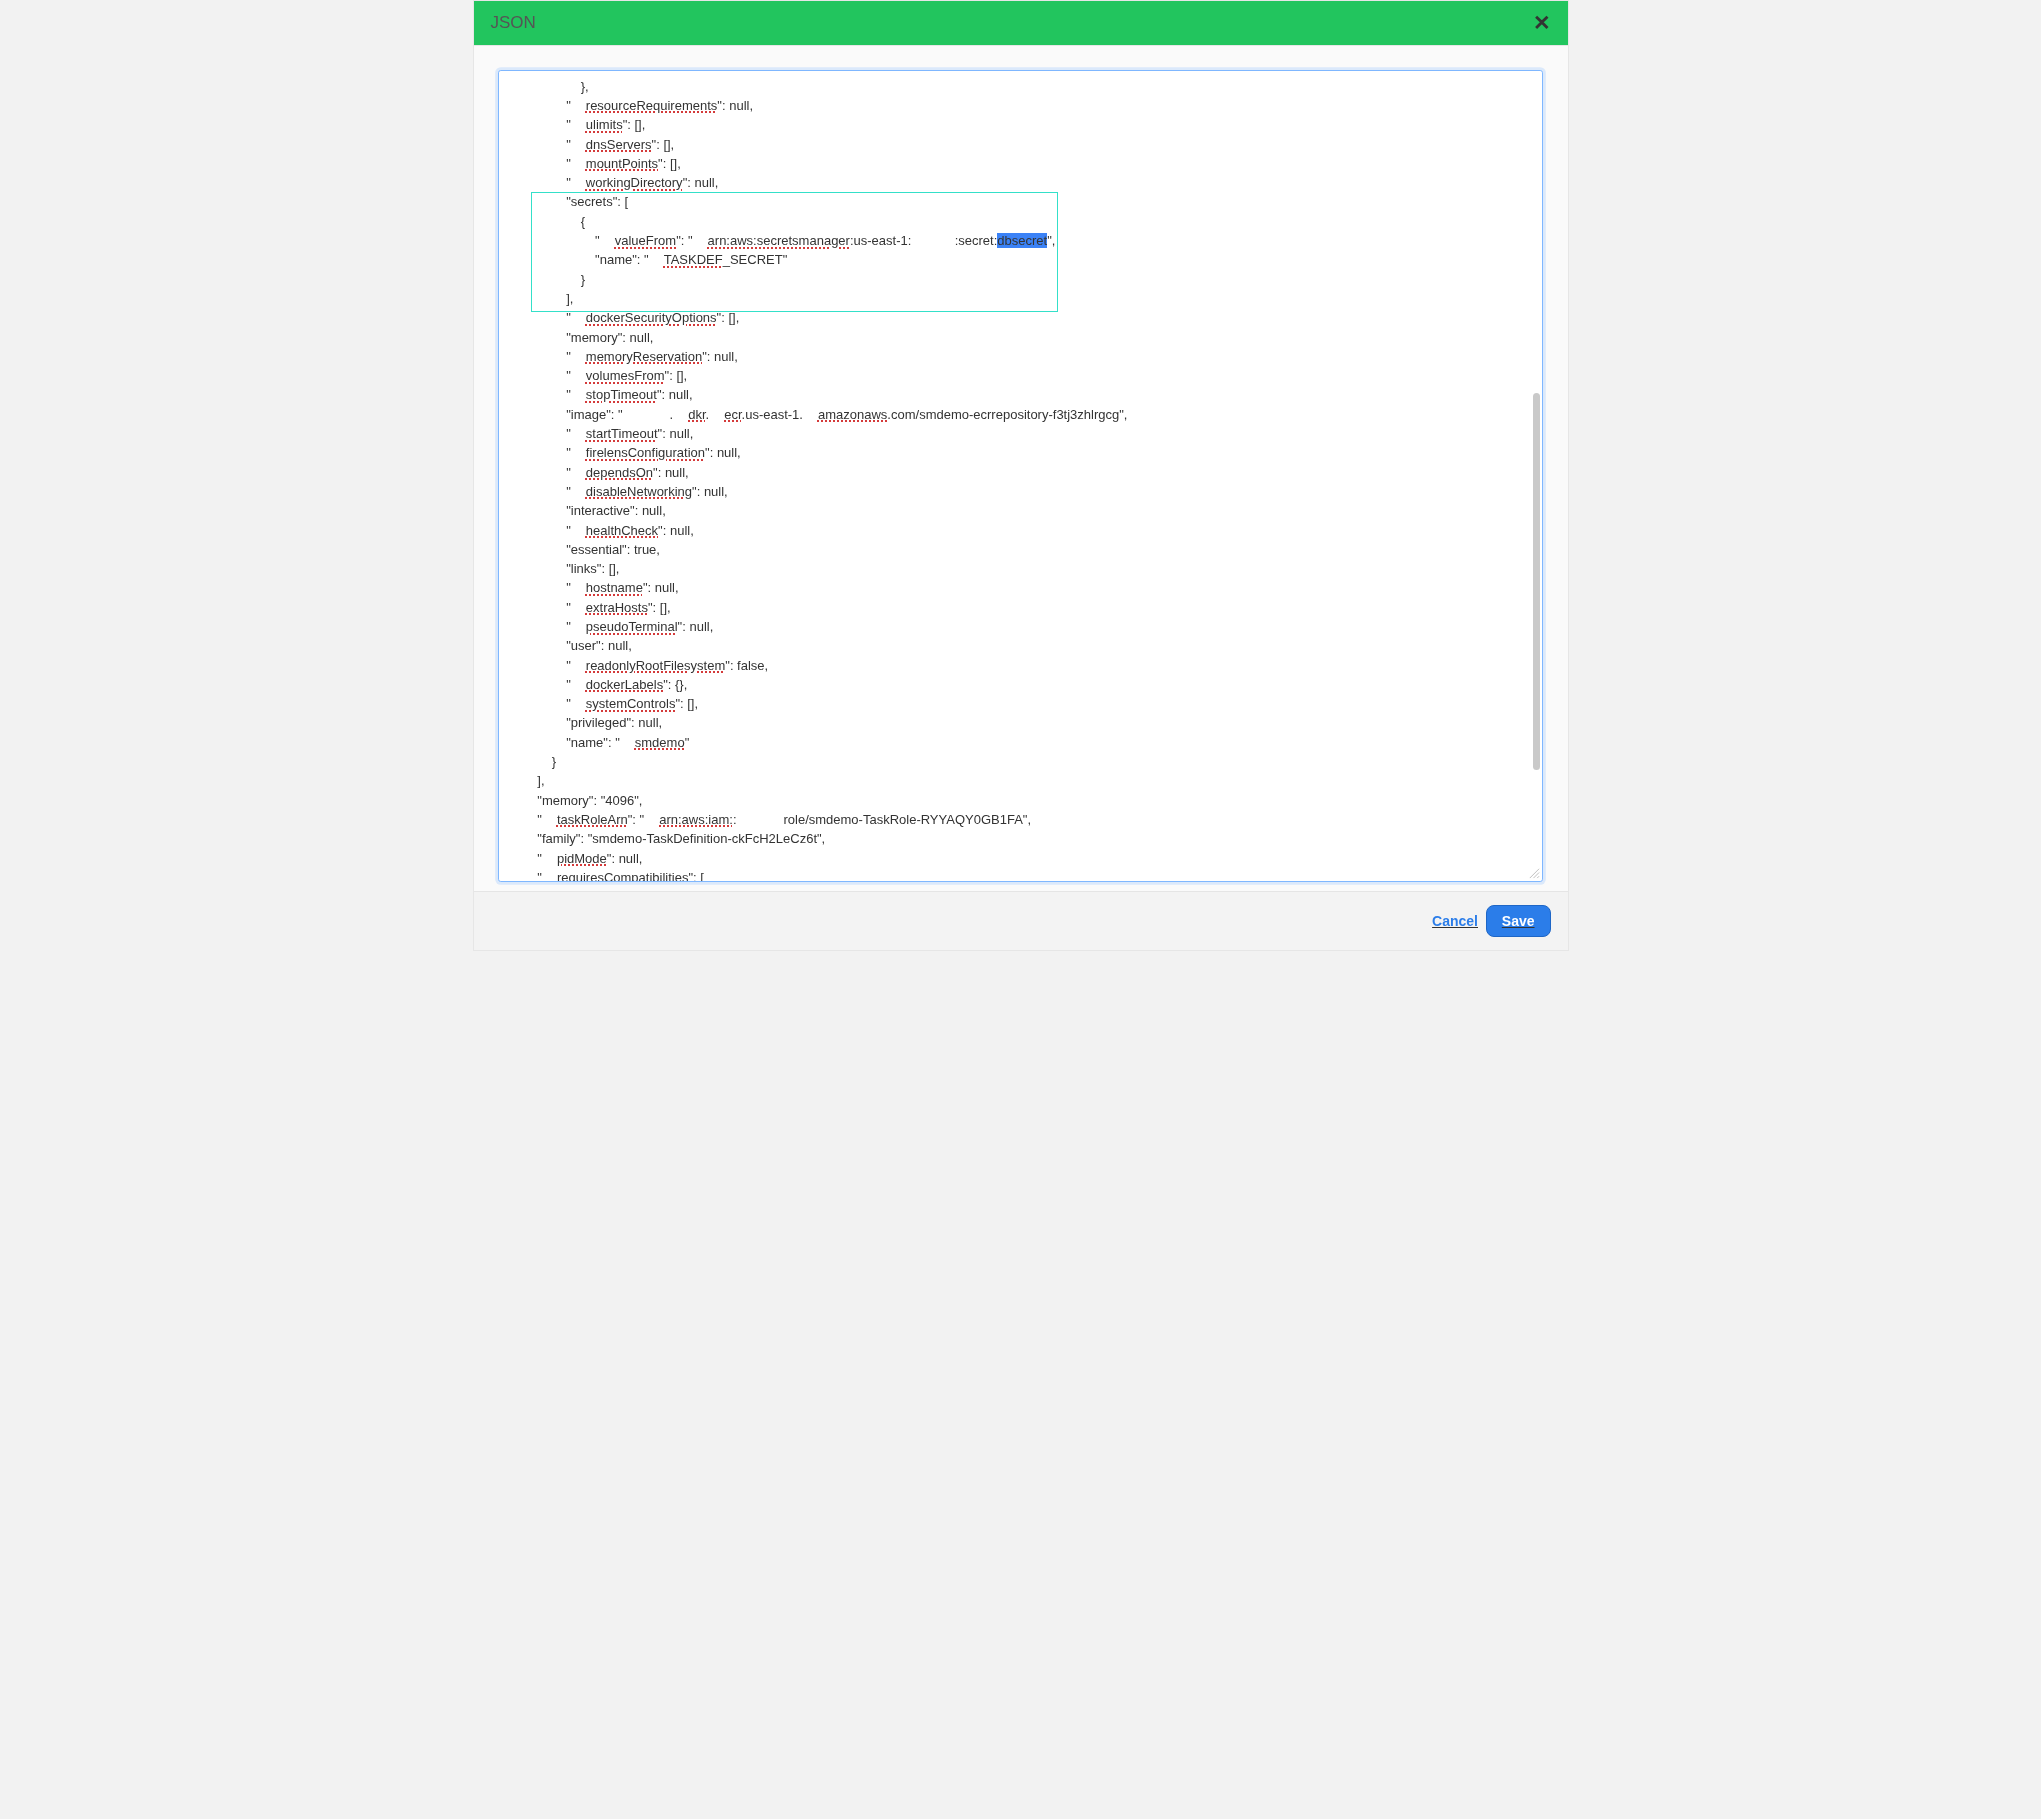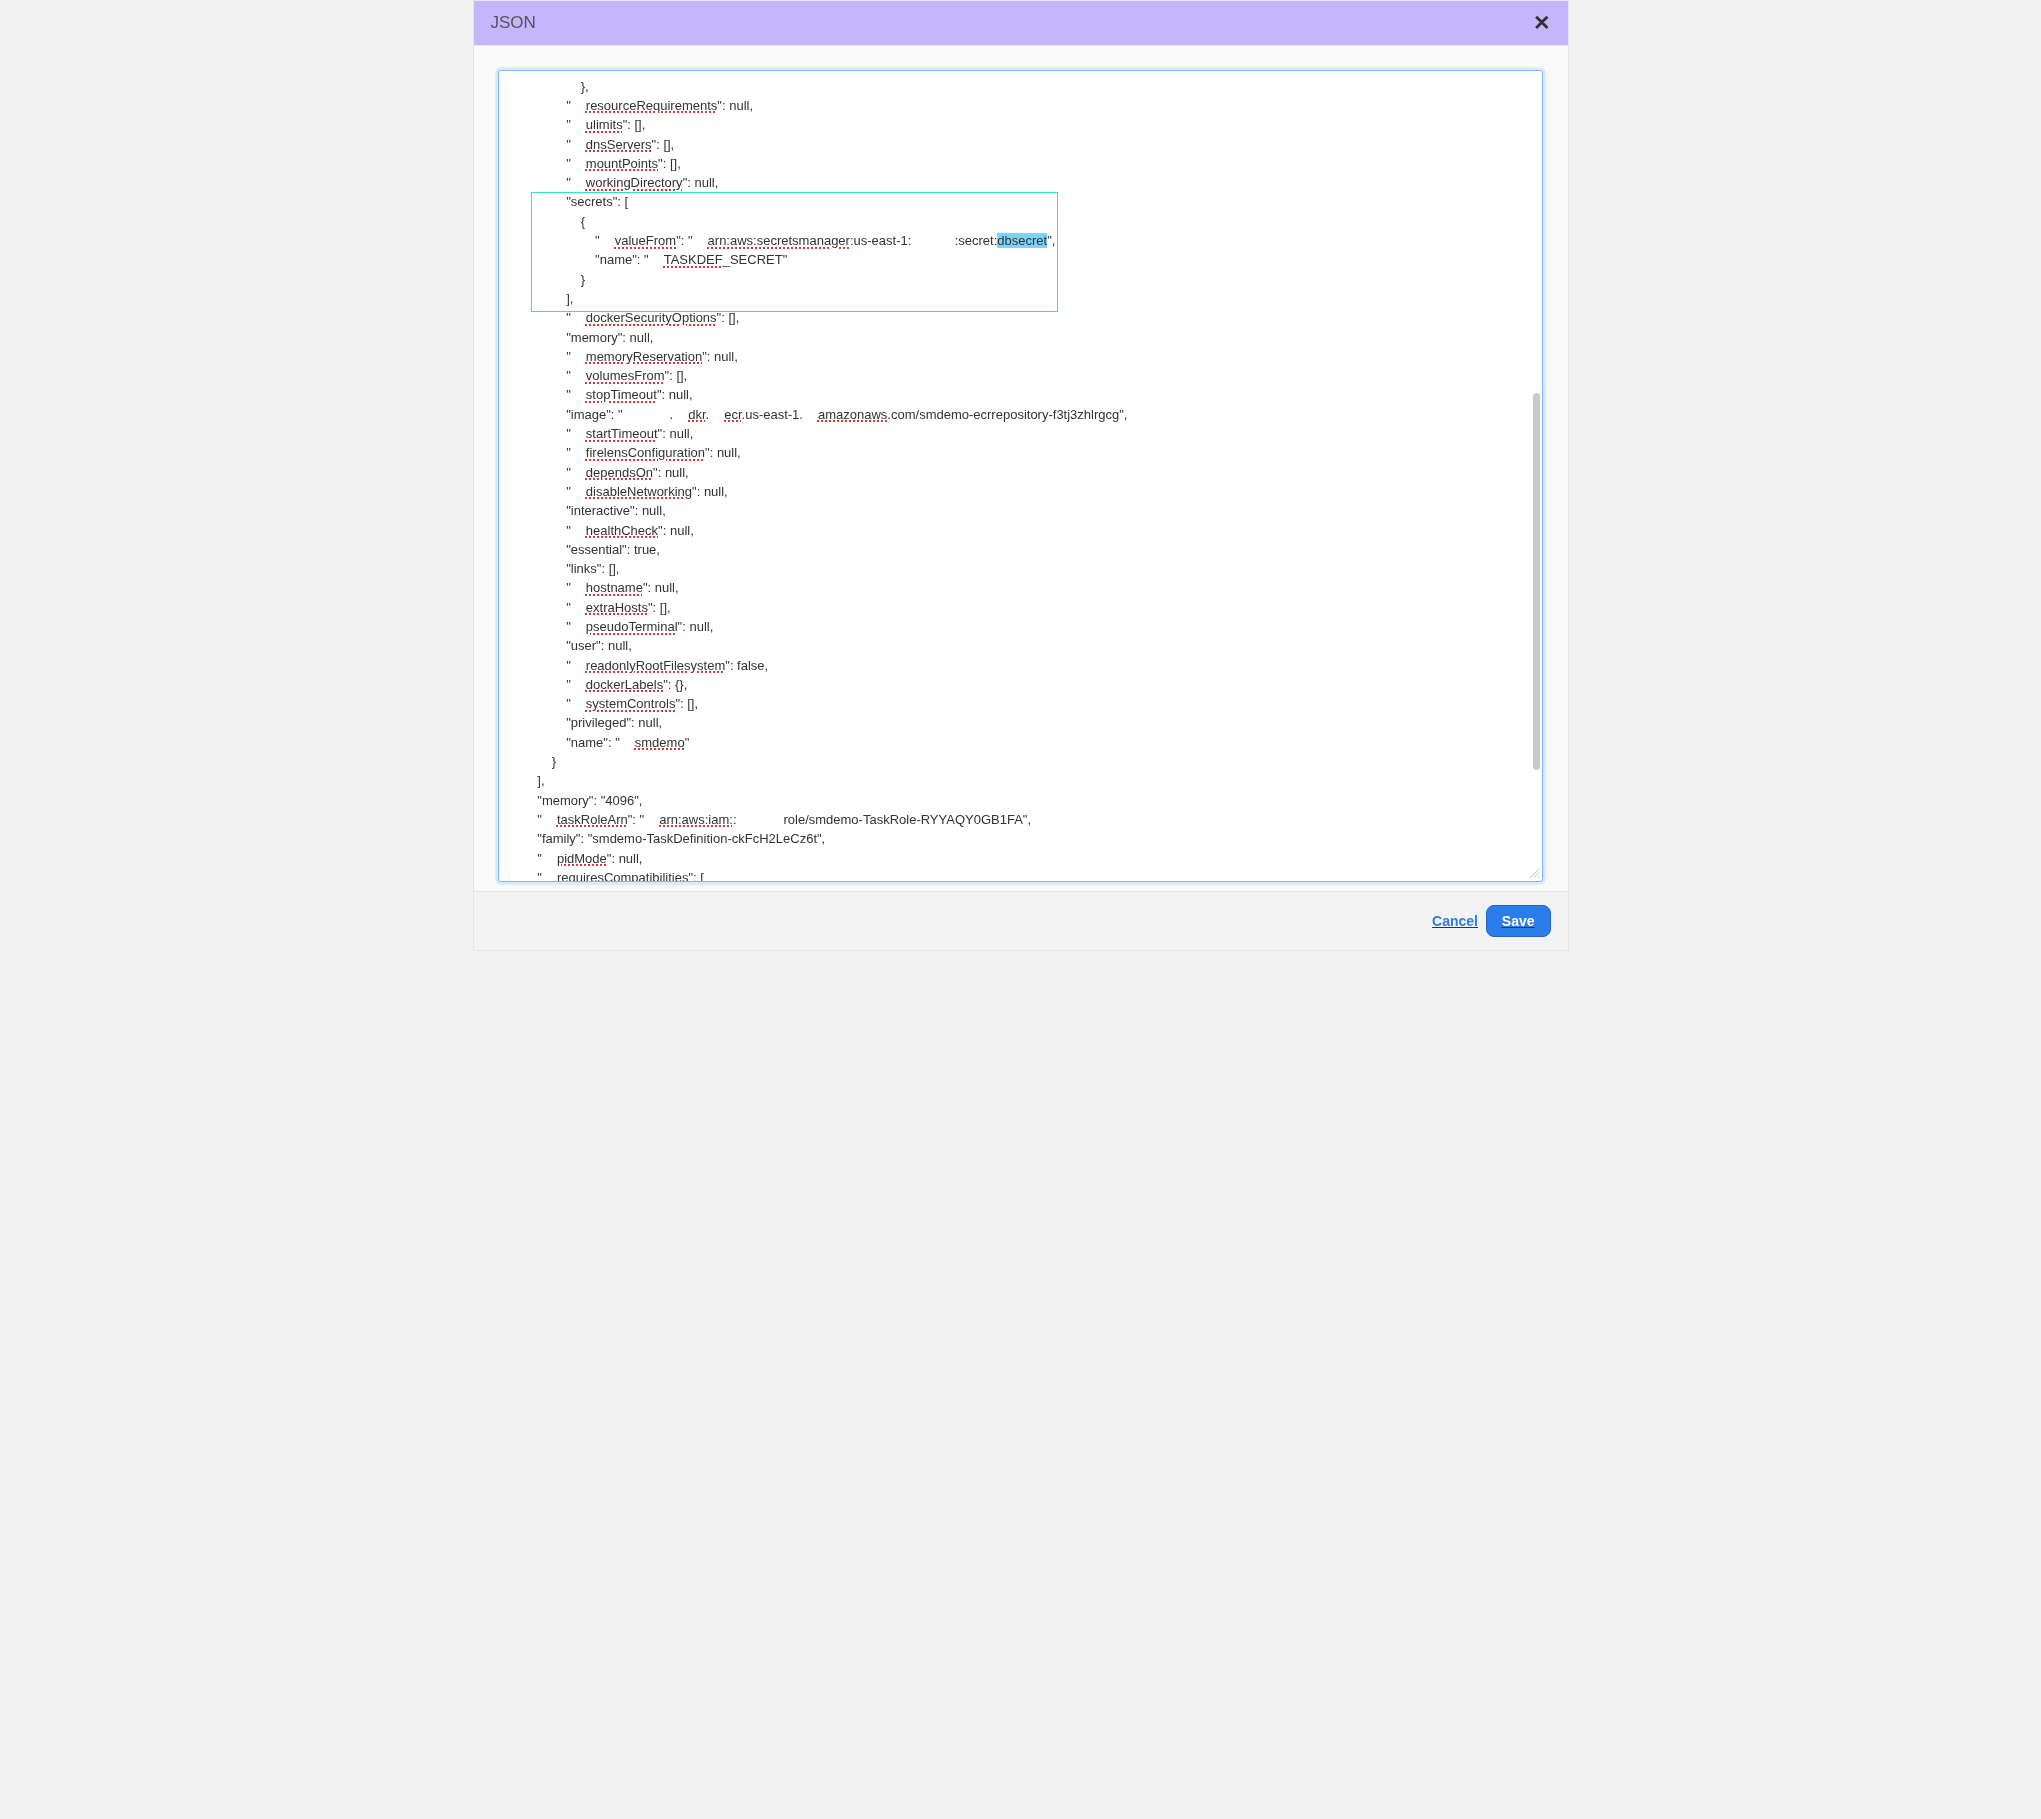--- a/index.html
+++ b/index.html
@@ -22,7 +22,7 @@
     justify-content: space-between;
     padding: 11.3px 17px 11.3px 17px;
     border-bottom: 0.9px solid #e6e6e6;
-    background: #c4b5fd;
+    background: #22c55e;
   }
   .modal-title {
     font-size: 17px;

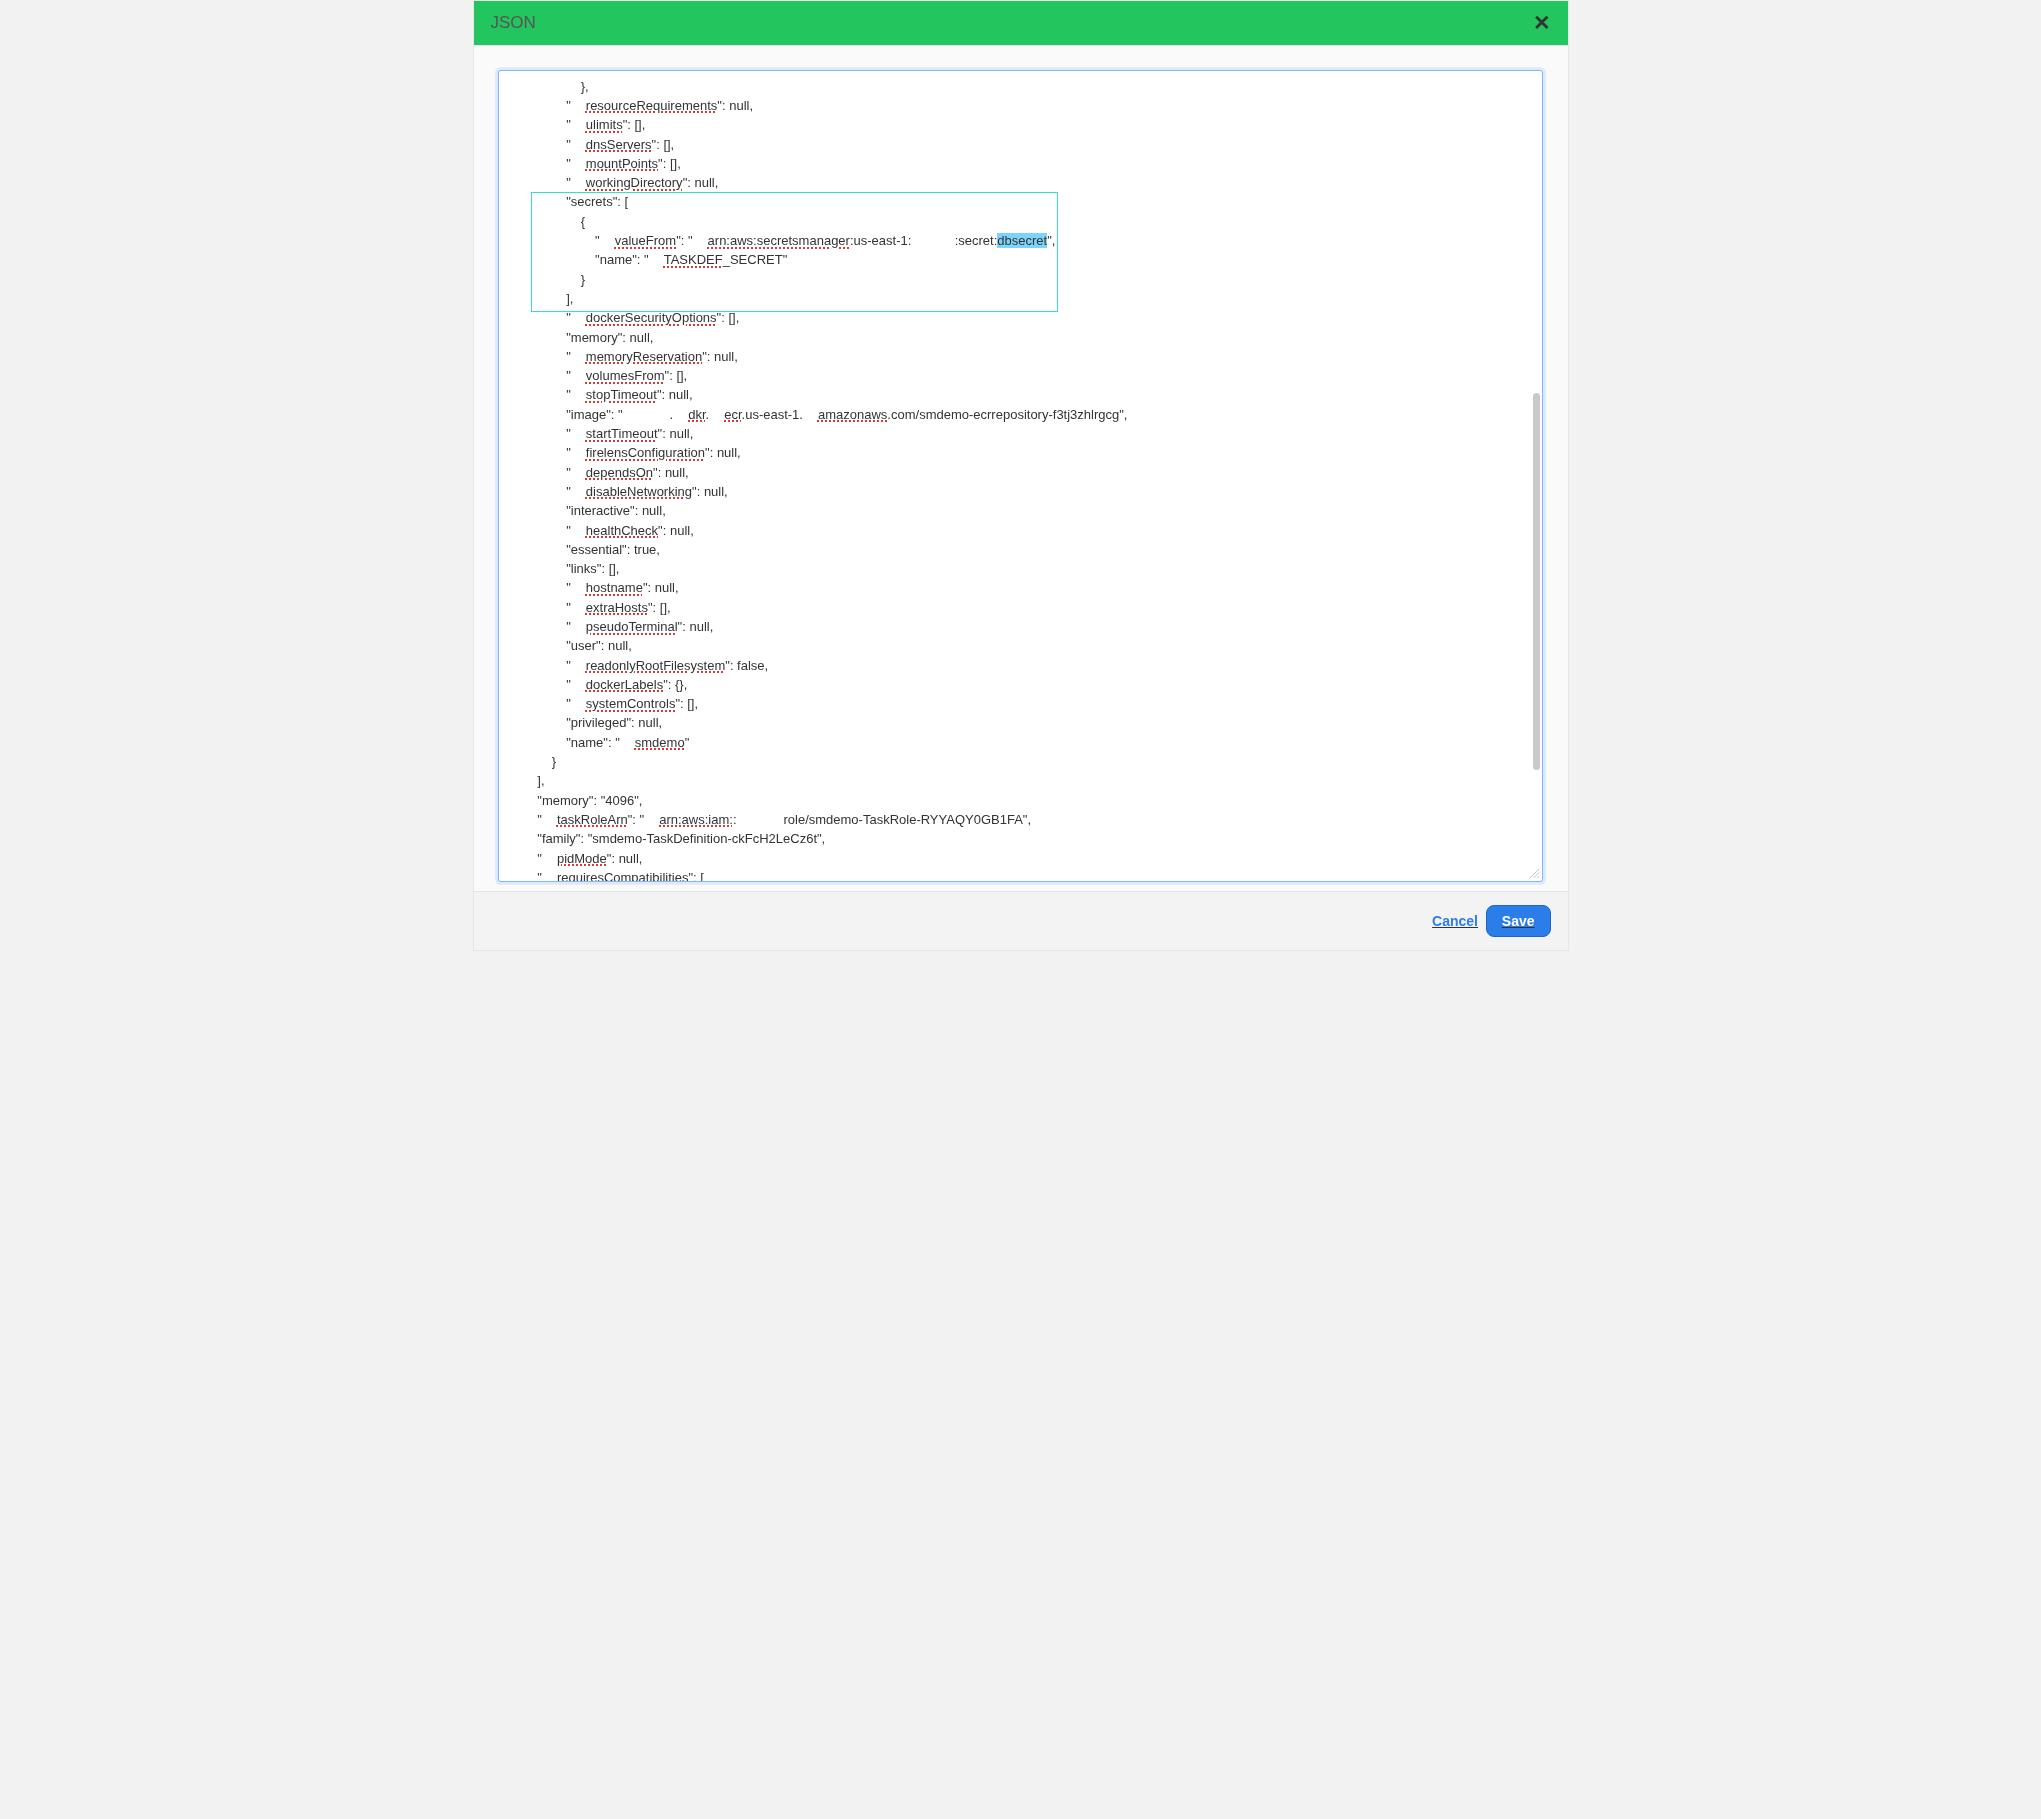--- a/index.html
+++ b/index.html
@@ -70,7 +70,7 @@
   }
   
   .sel {
-    background: #7dd3fc;
+    background: #3b82f6;
   }
   
   .hl-box {

